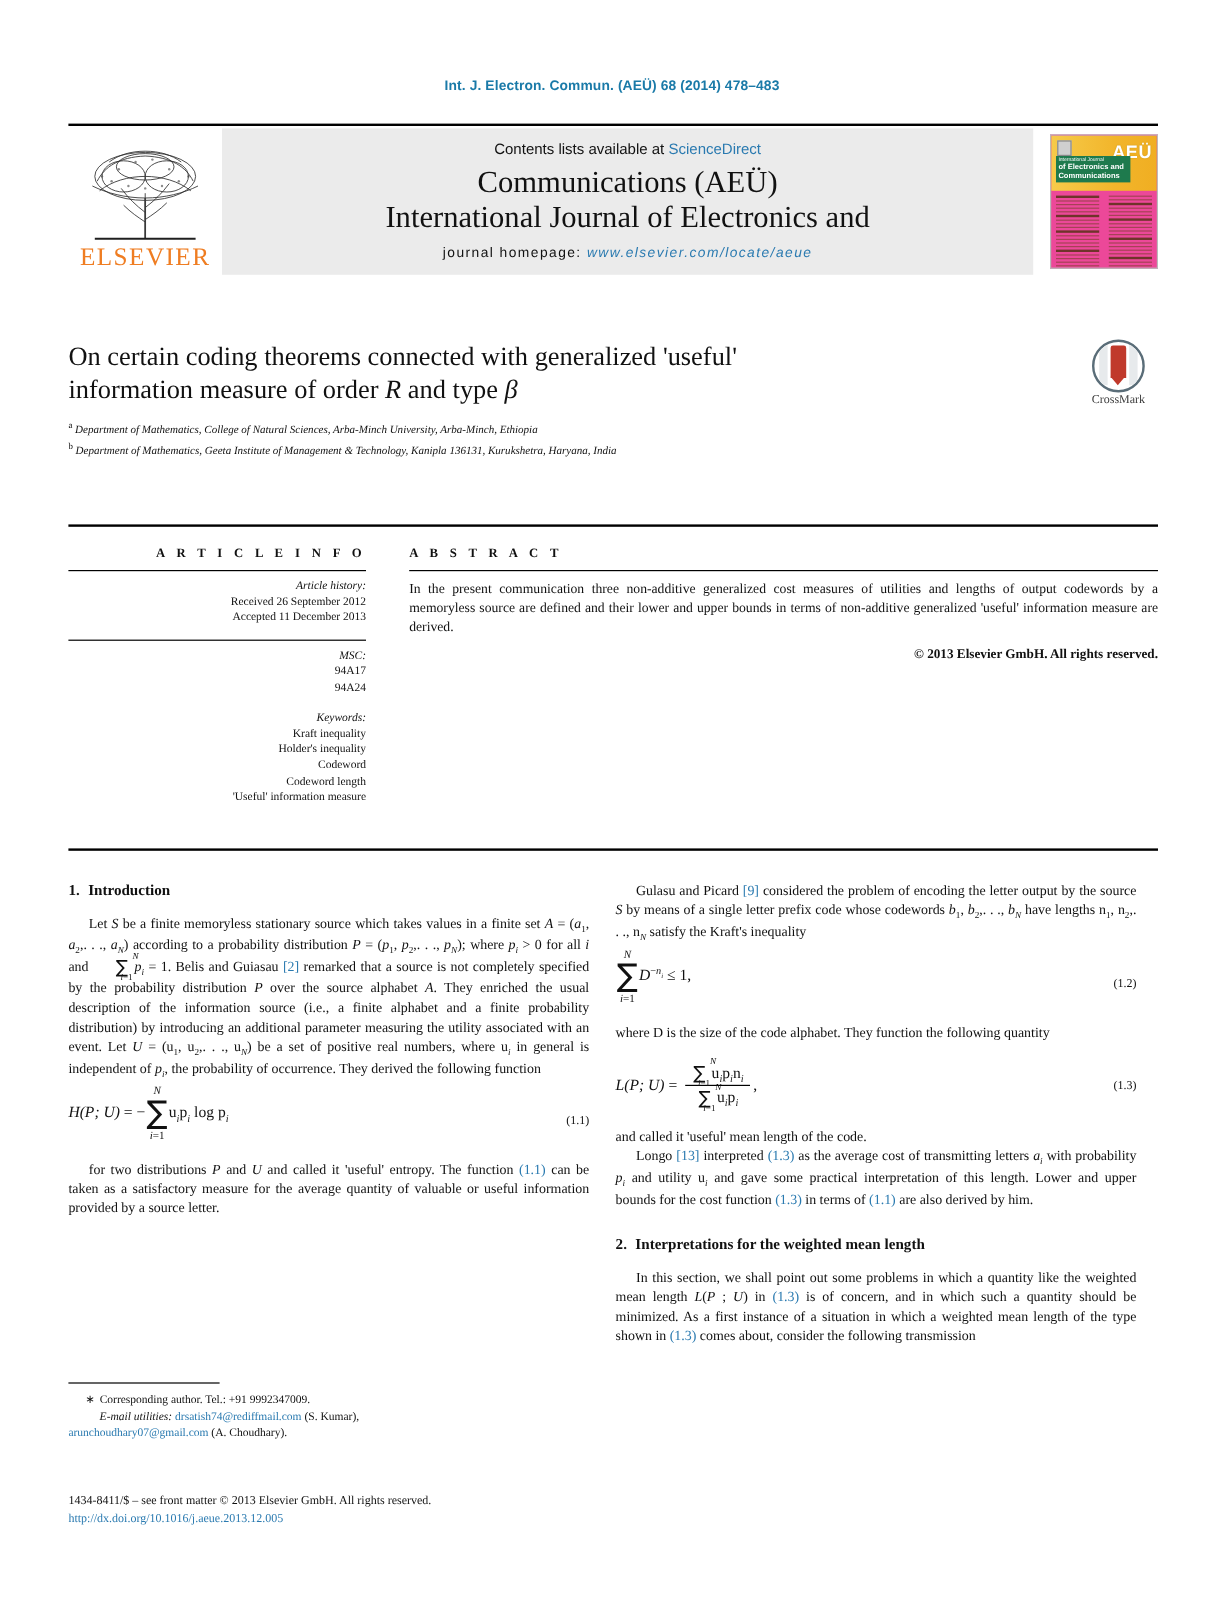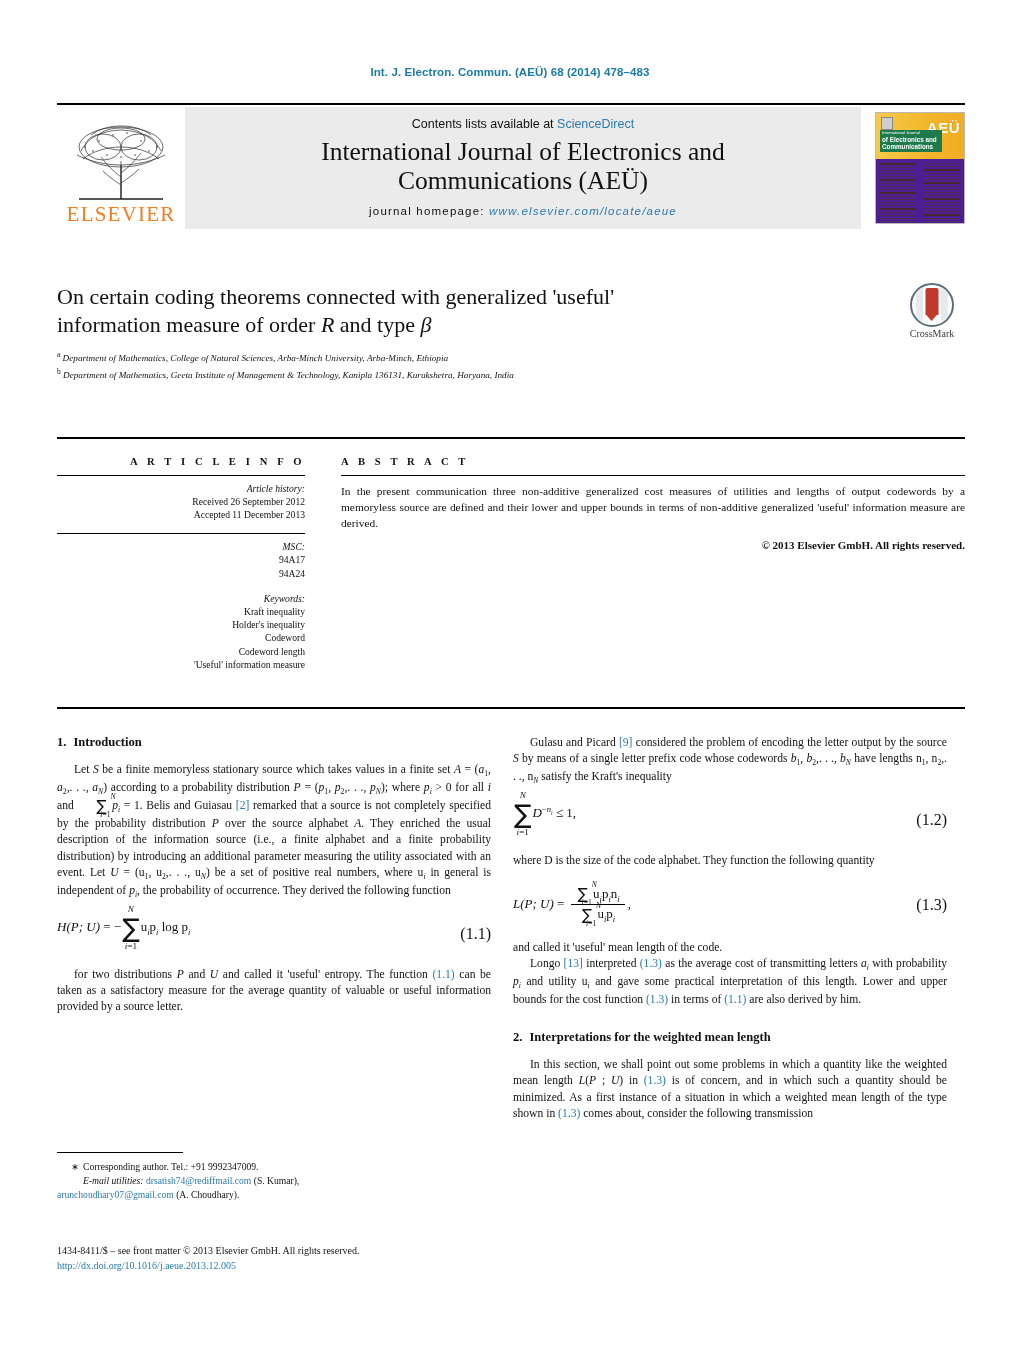--- a/index.html
+++ b/index.html
@@ -122,7 +122,7 @@
     height: 112px;
     border: 1px solid #b9b9b9;
     box-sizing: border-box;
-    background: #4c1d95;
+    background: #ec4899;
     position: relative;
     overflow: hidden;
   }

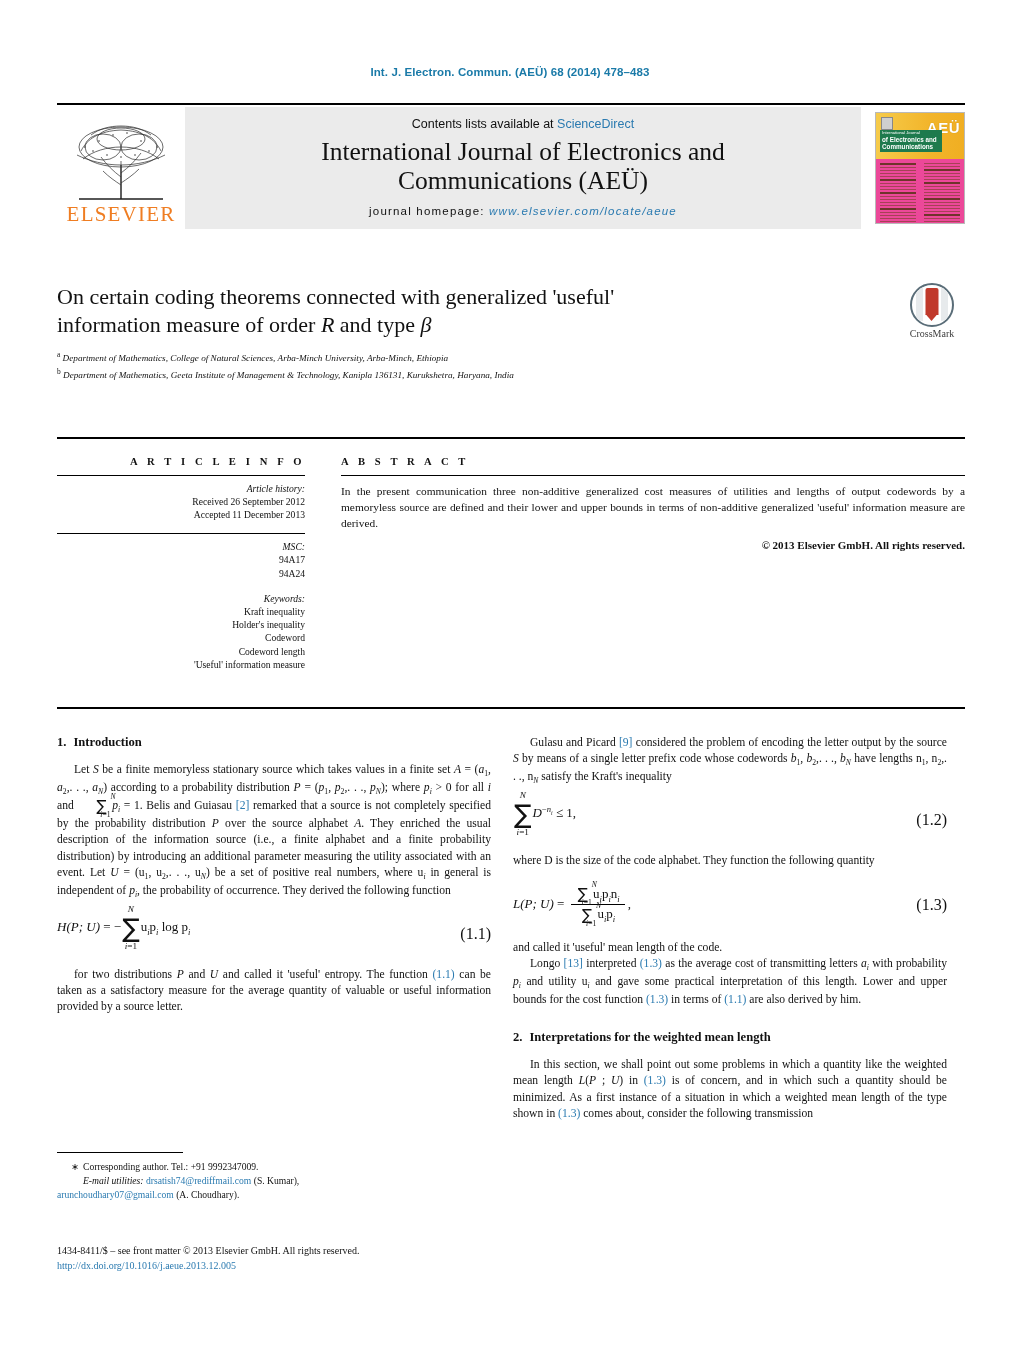--- a/index.html
+++ b/index.html
@@ -541,8 +541,8 @@
           <span>Contents lists available at </span><span class="sd">ScienceDirect</span>
         </div>
         <div class="journal-title">
+          <div>Communications (AEÜ)</div>
           <div>International Journal of Electronics and</div>
-          <div>Communications (AEÜ)</div>
         </div>
         <div class="homepage-line">
           <span>journal homepage:</span>

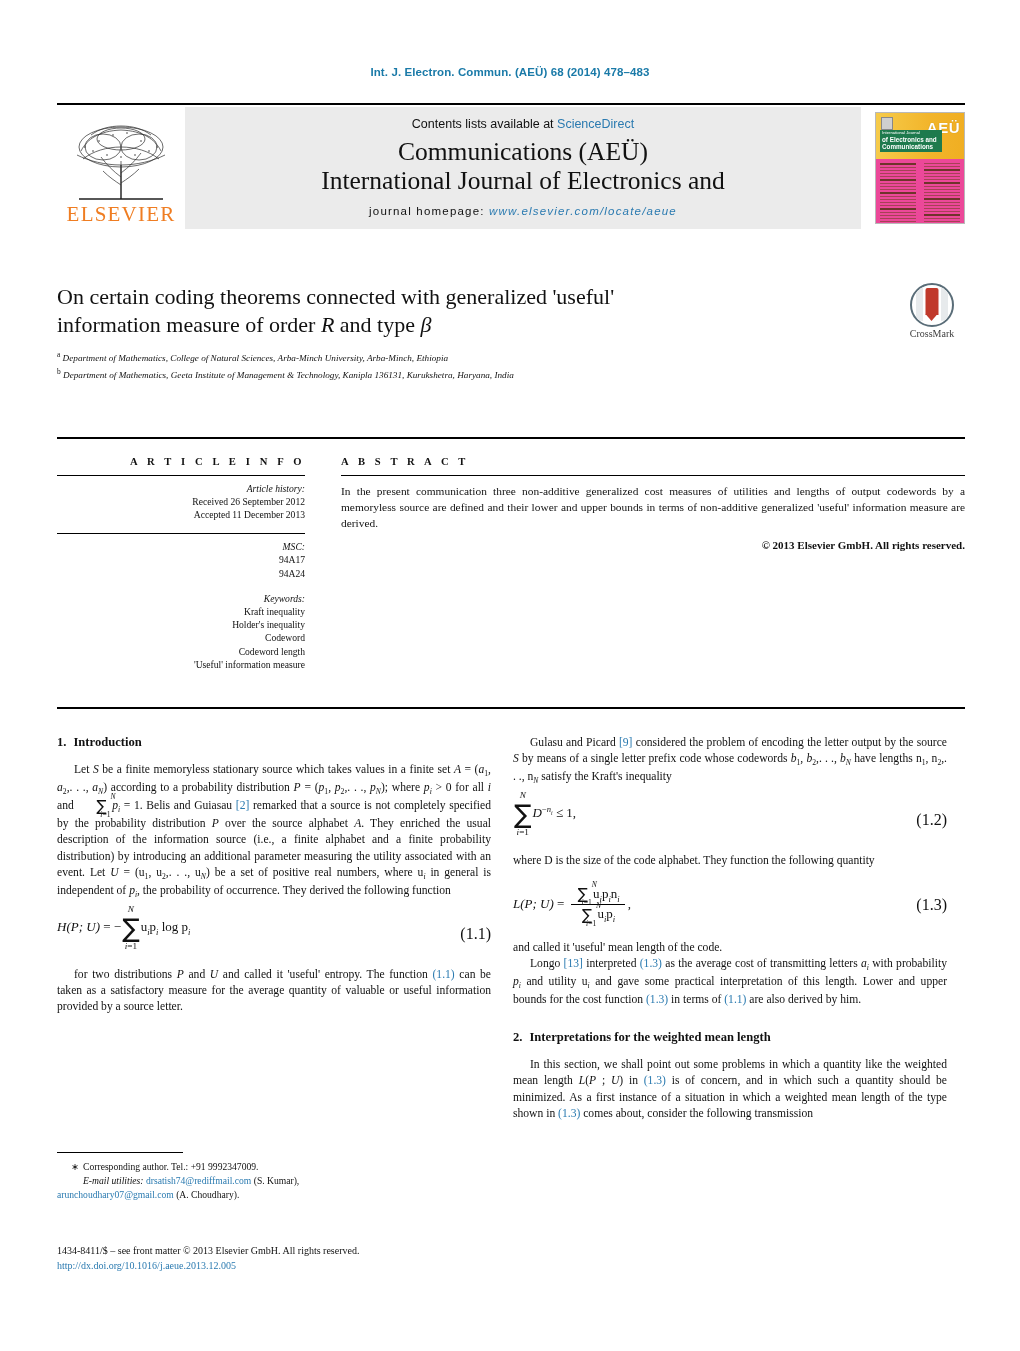--- a/index.html
+++ b/index.html
@@ -394,7 +394,7 @@
     right: 0;
     top: 50%;
     transform: translateY(-50%);
-    font-size: 16px;
+    font-size: 10px;
     font-style: normal;
   }
   .sum {

